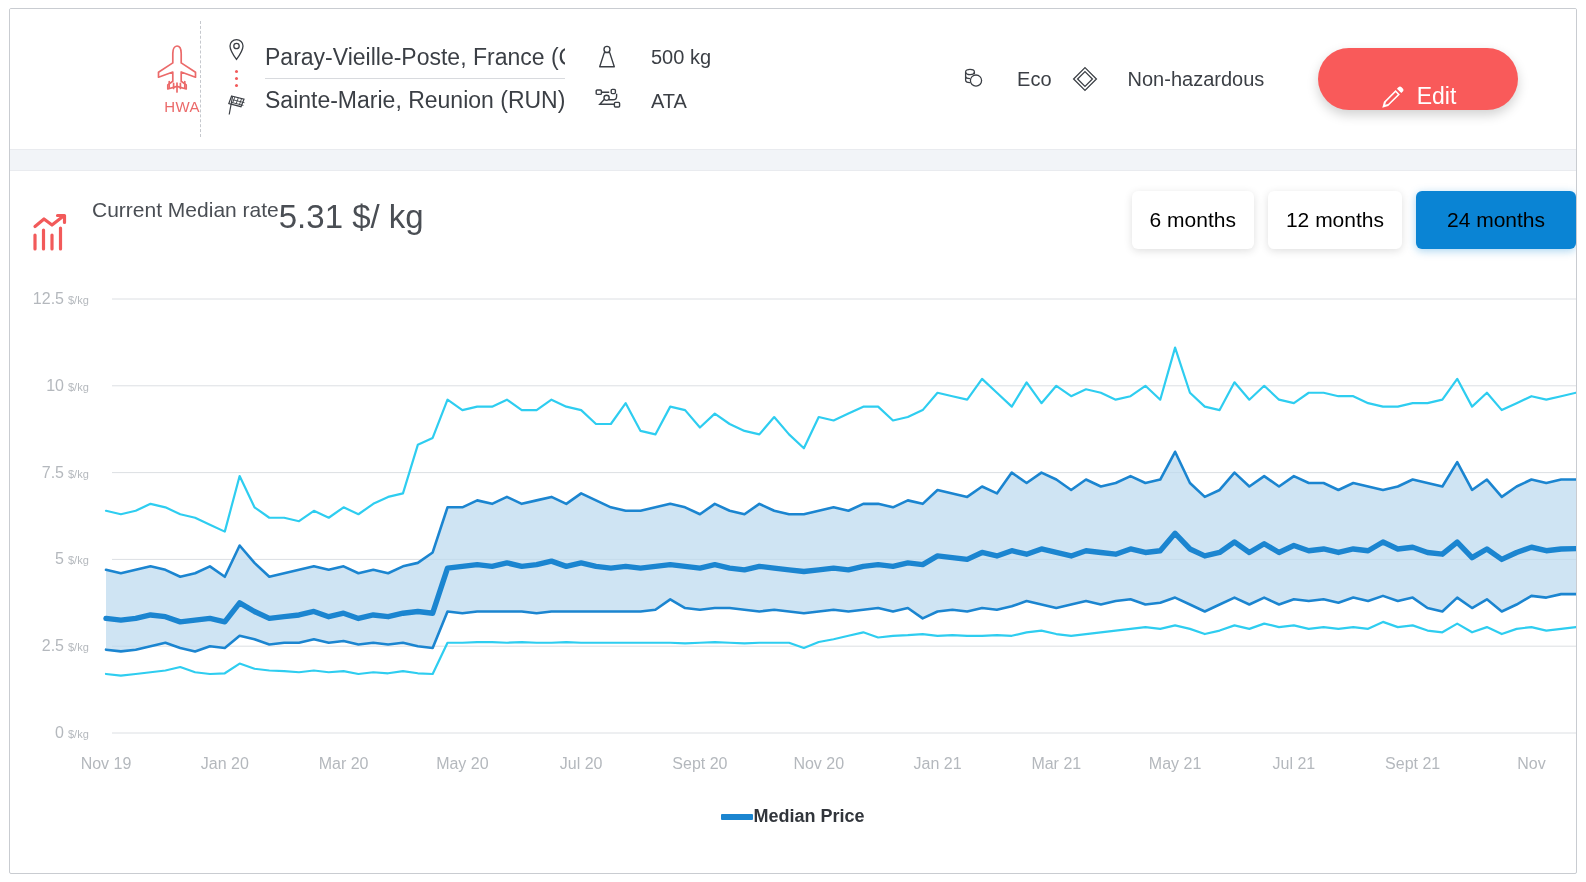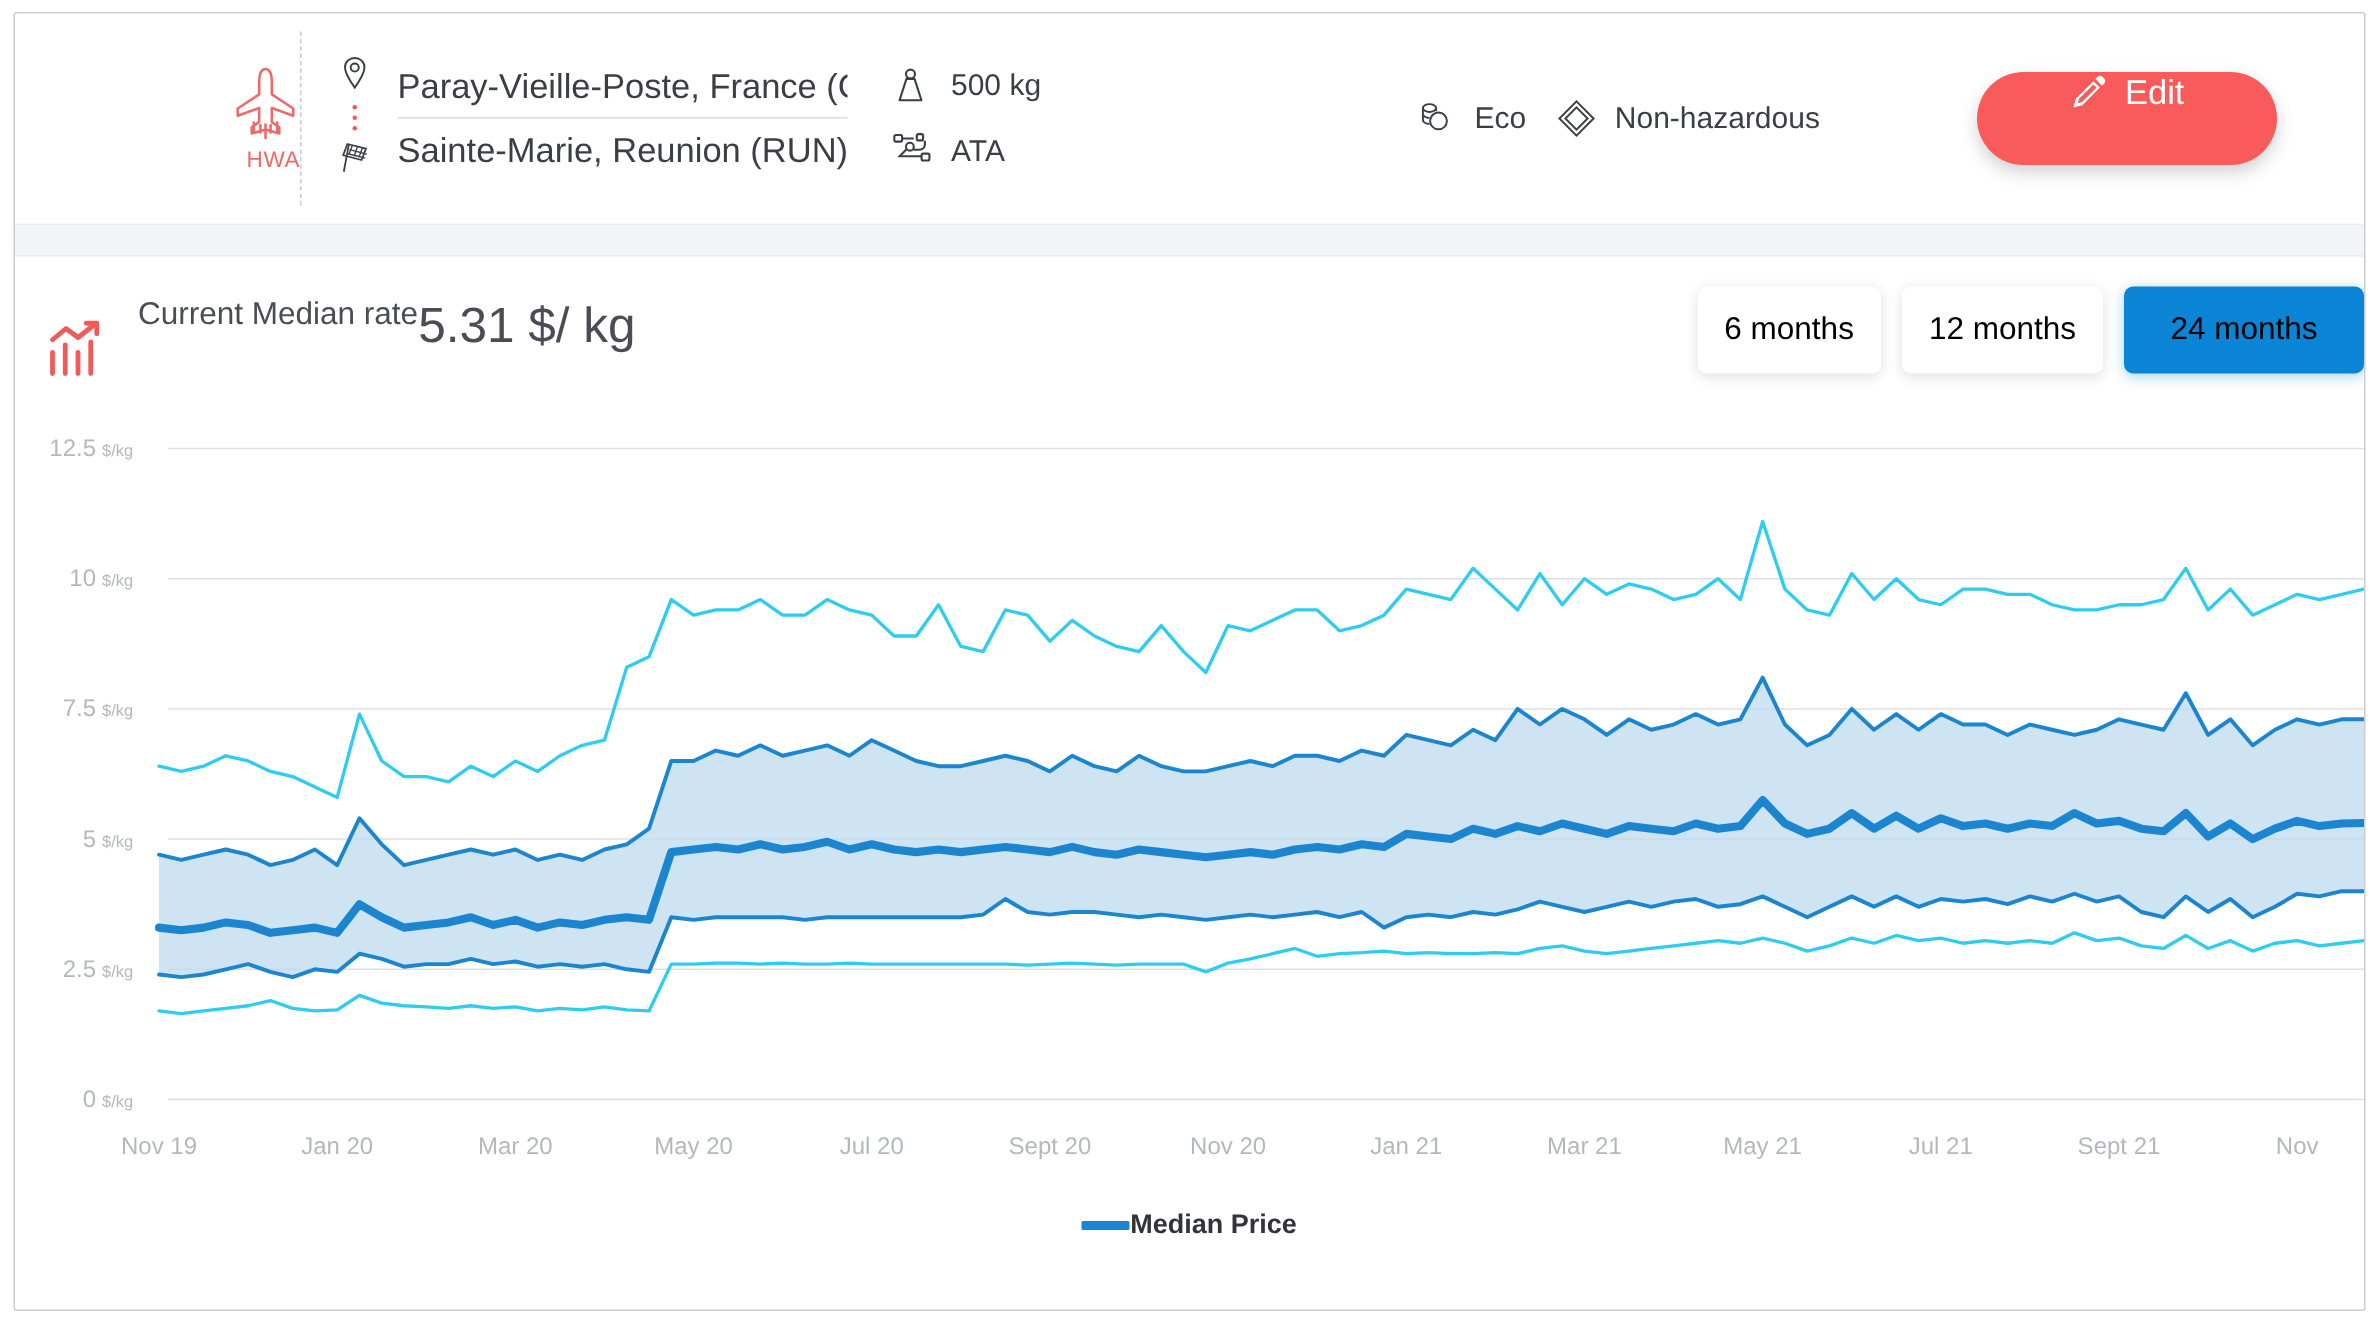--- a/index.html
+++ b/index.html
@@ -82,7 +82,7 @@
     margin-left: 30px; gap: 18px;
     flex: 0 0 auto;
   }
-  .spec-row { display: flex; align-items: center; gap: 13px; }
+  .spec-row { display: flex; align-items: center; gap: 30px; }
   .spec-icon { width: 26px; height: 26px; color: #3b3f45; line-height: 0; }
   .spec-text { font-size: 20px; color: #3b3f45; white-space: nowrap; }
 

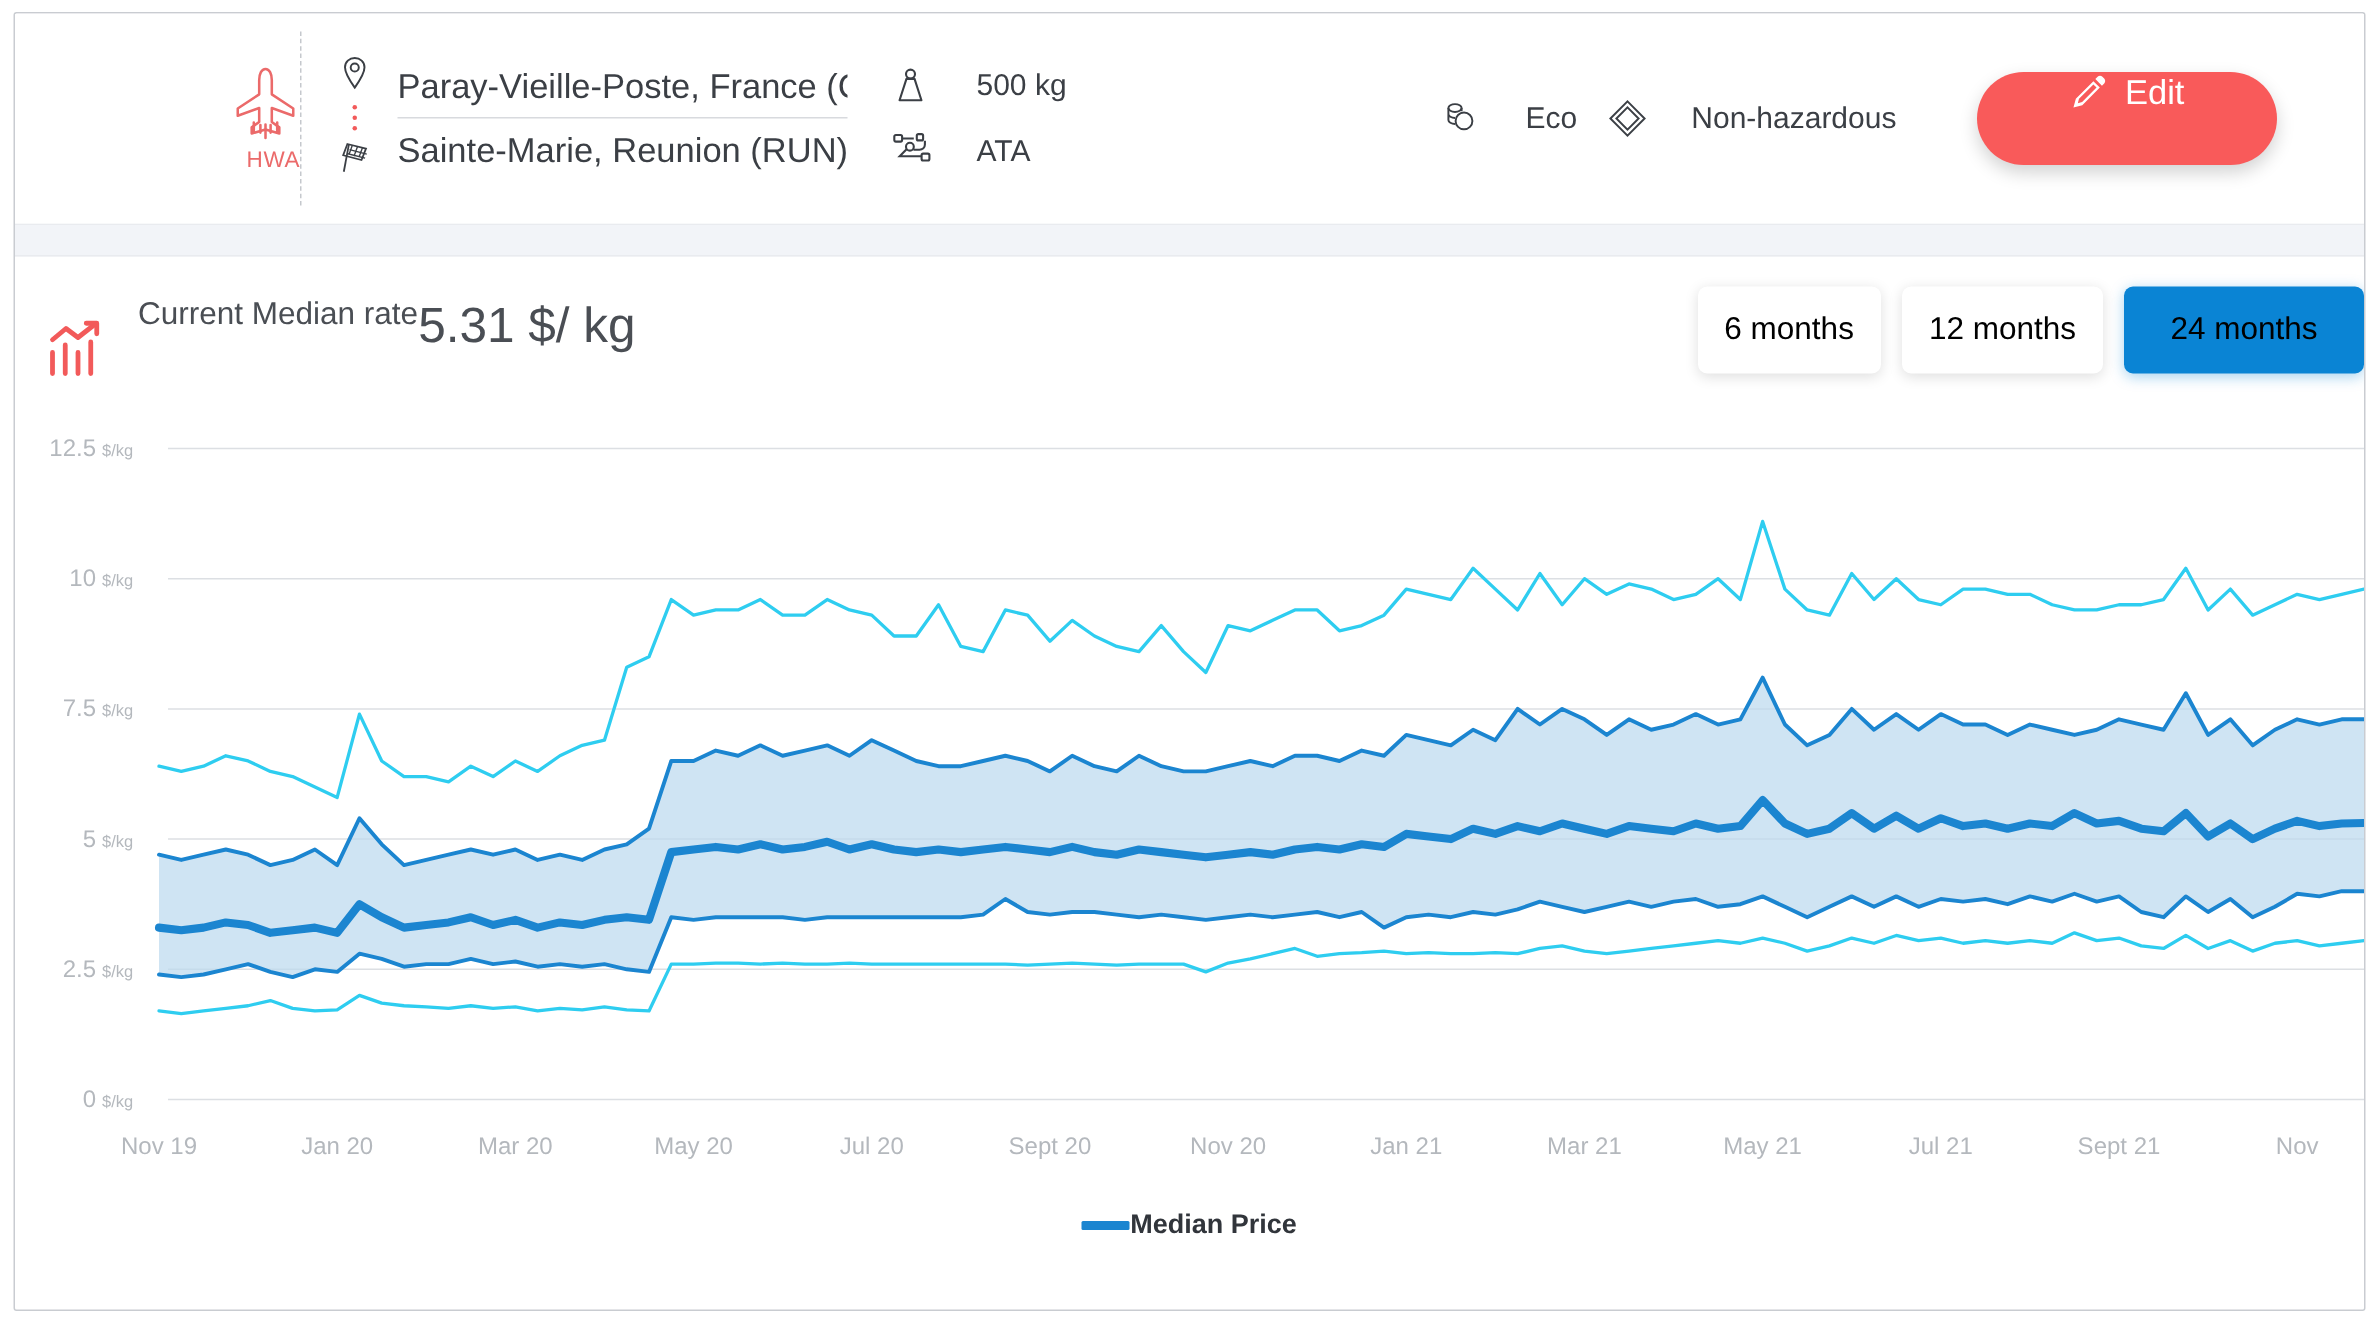--- a/index.html
+++ b/index.html
@@ -94,7 +94,7 @@
 
   .edit-wrap { margin-left: auto; margin-right: 58px; }
   .edit-button {
-    display: flex; align-items: flex-start; justify-content: center; gap: 11px;
+    display: flex; align-items: flex-end; justify-content: center; gap: 11px;
     width: 200px; height: 62px;
     background: #f95a5a;
     border: none; border-radius: 31px;

